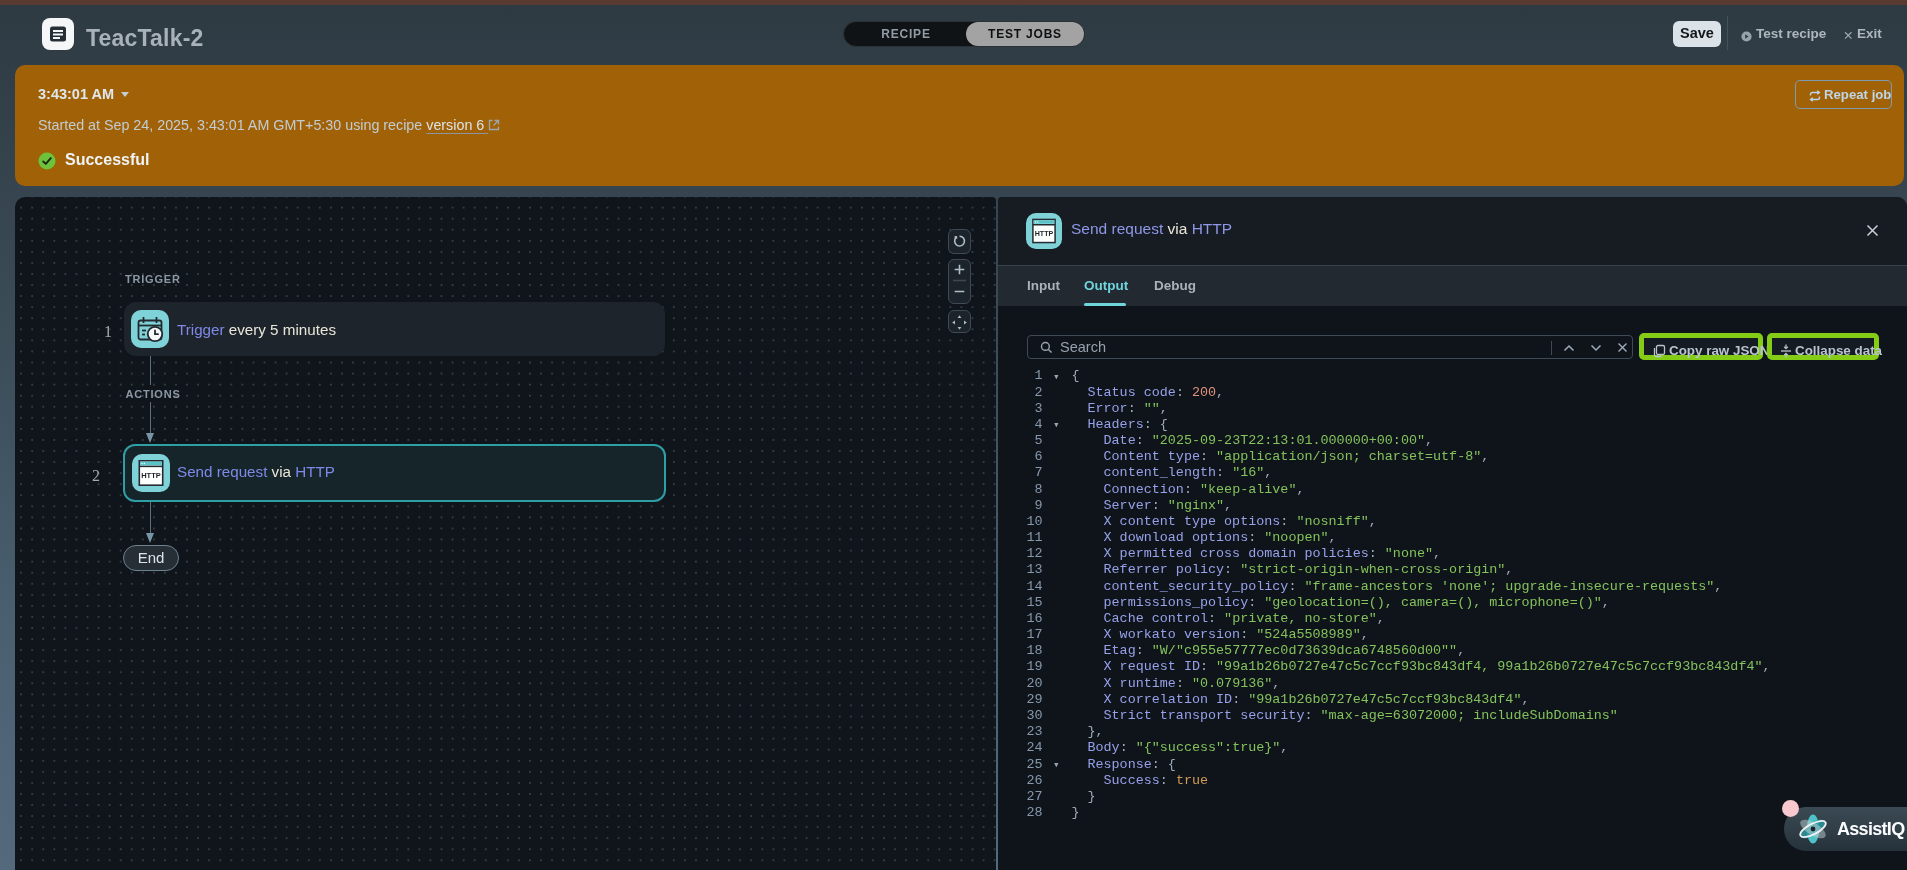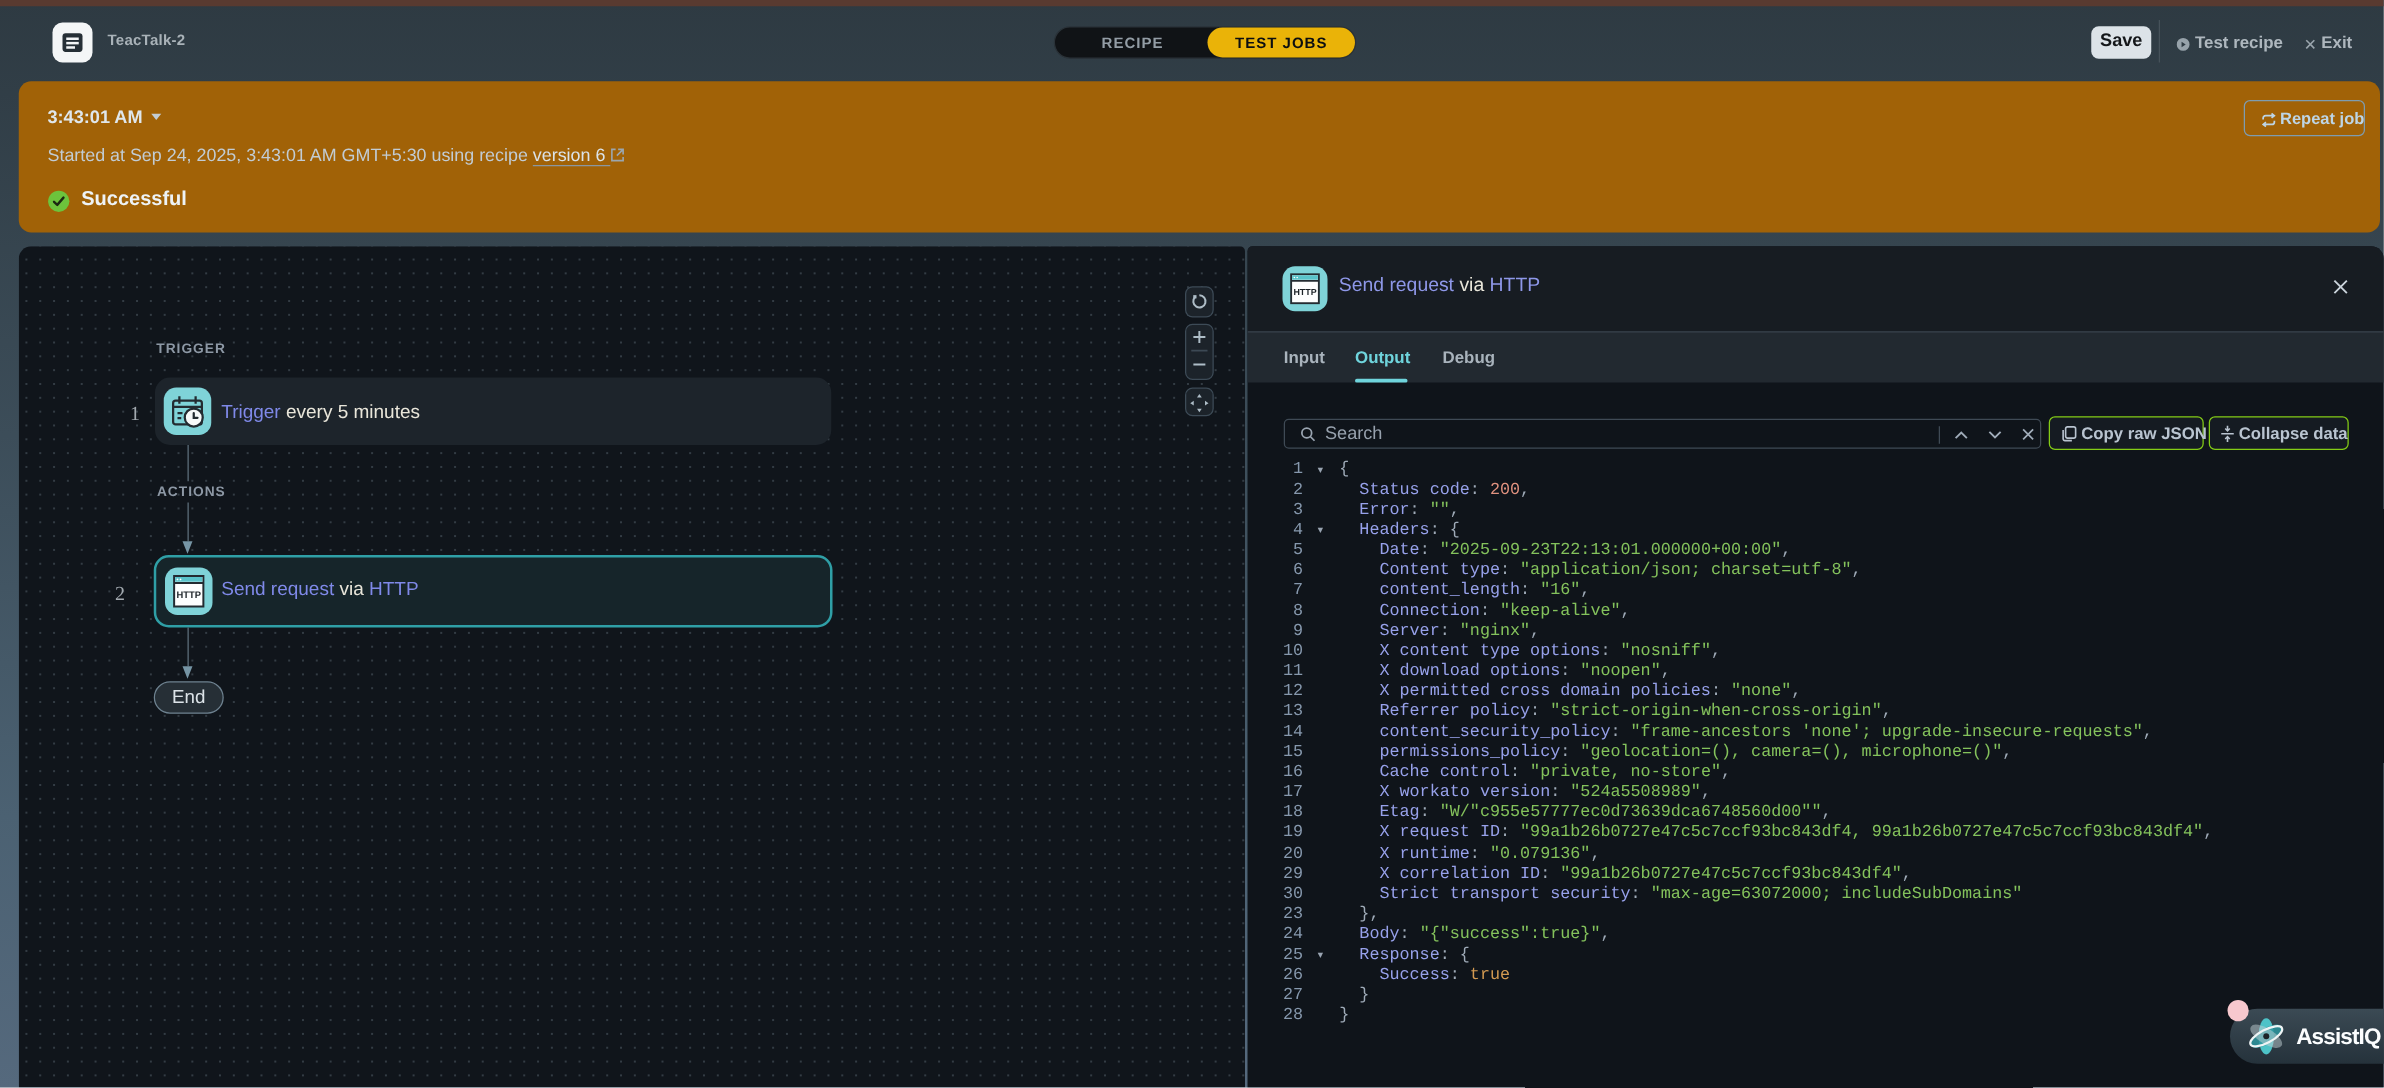--- a/index.html
+++ b/index.html
@@ -13,7 +13,7 @@
   
   #topstrip { left:0; top:0; width:1907px; height:5px; background:#593a30; }
   #logo { left:42px; top:18px; width:32px; height:32px; background:#f4f6f7; border-radius:8px; }
-  #apptitle { left:86px; top:25px; font-size:12px; font-weight:bold; color:#a9b2b8; letter-spacing:.2px; }
+  #apptitle { left:86px; top:25px; font-size:23px; font-weight:bold; color:#a9b2b8; letter-spacing:.2px; }
   #toggle { left:843px; top:21px; width:242px; height:26px; background:#101316; border-radius:13px; border:1px solid #2a3238; }
   #toggle .recipe { position:absolute; left:0; top:0; width:124px; height:24px; line-height:24px; text-align:center; color:#939da5; font-size:12px; font-weight:bold; letter-spacing:.8px; }
   #toggle .tjobs { position:absolute; left:122px; top:0px; width:118px; height:24px; line-height:24px; background:#eab308; border-radius:12px; text-align:center; color:#0d0f11; font-size:12px; font-weight:bold; letter-spacing:.8px; }

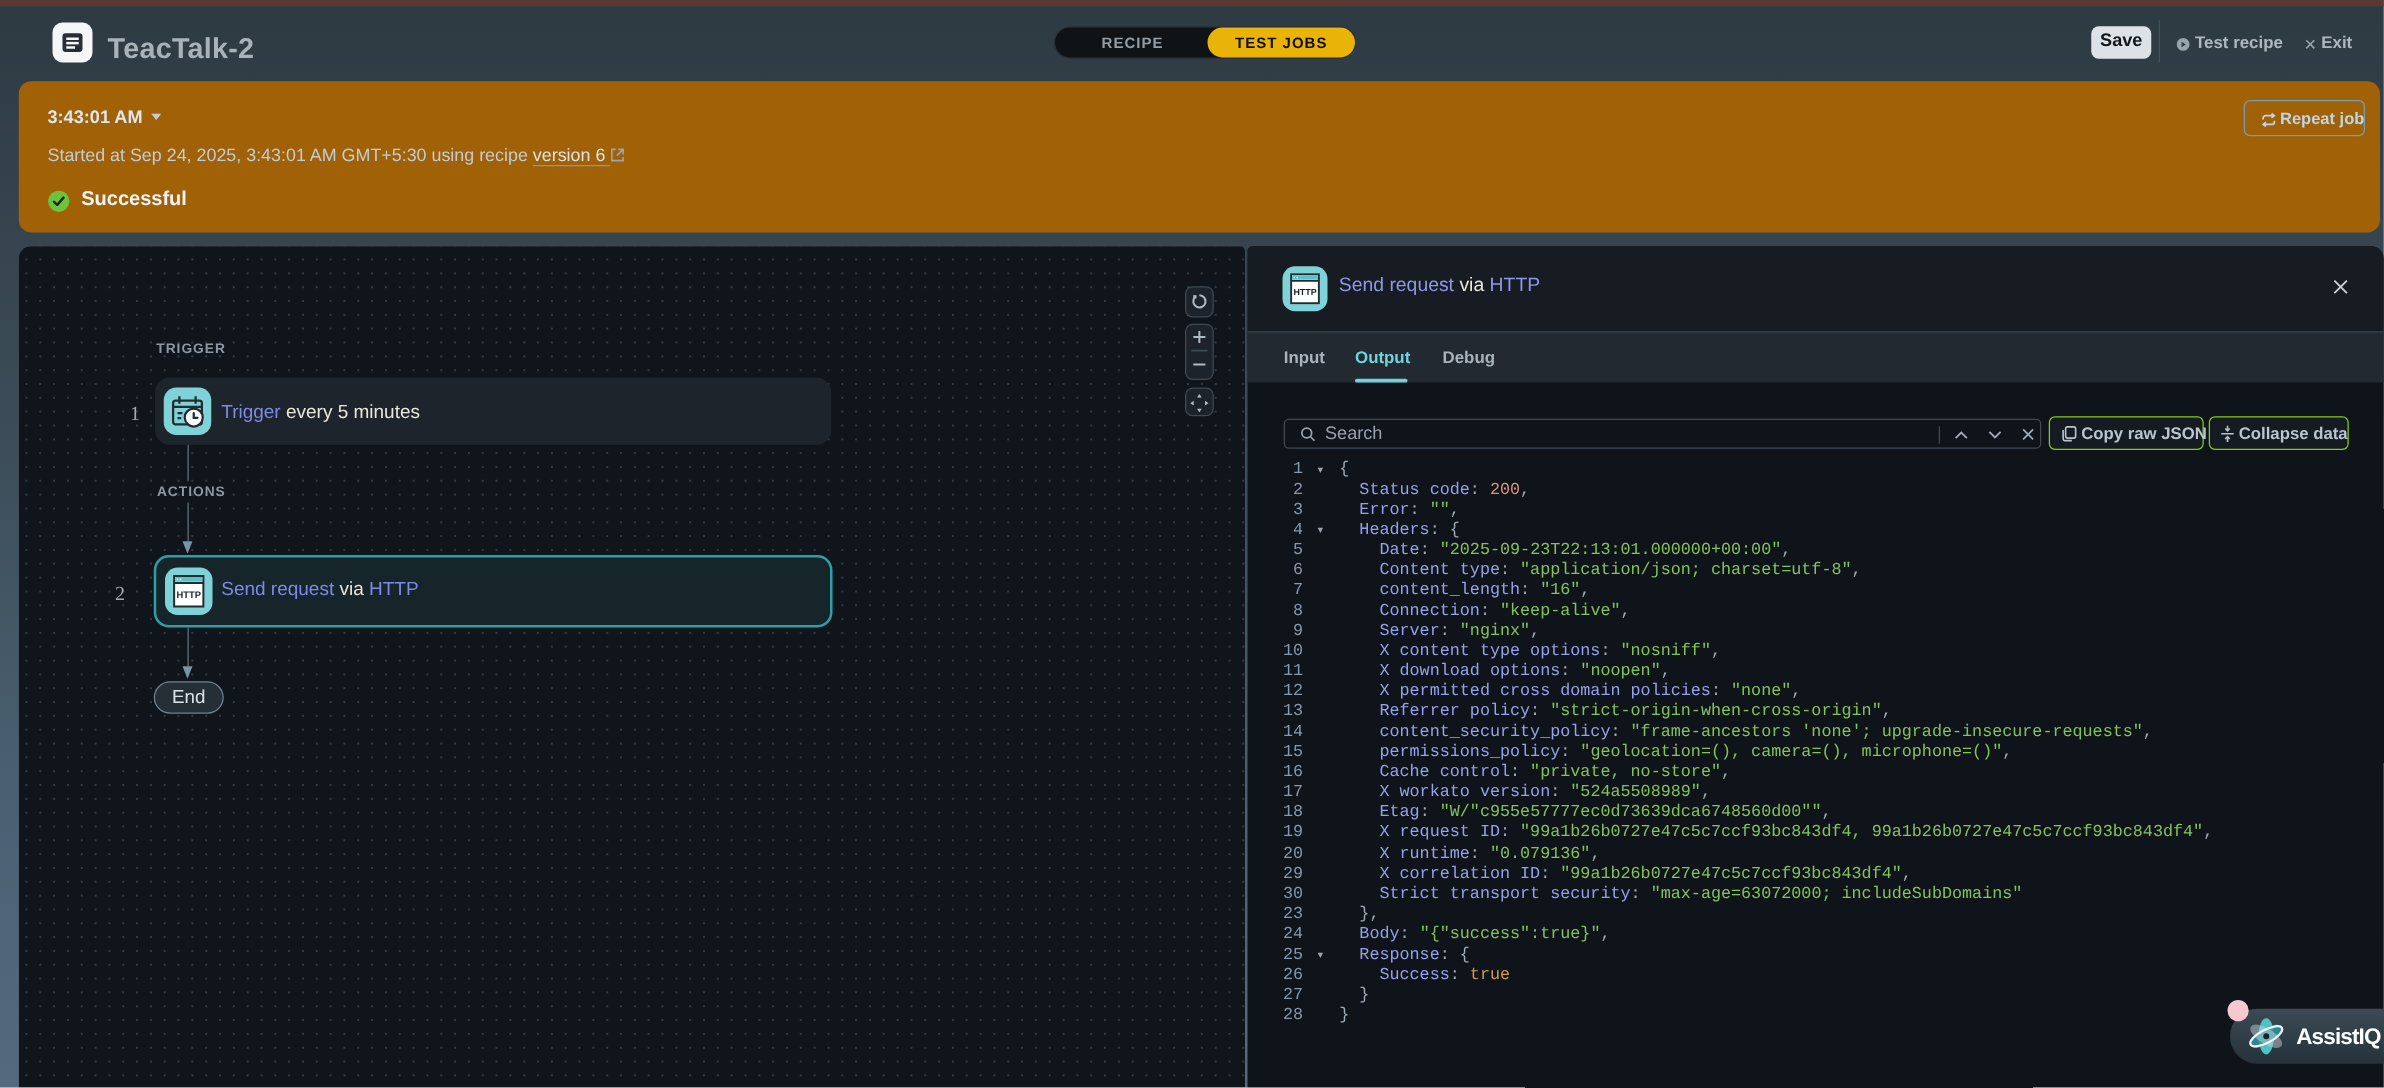--- a/index.html
+++ b/index.html
@@ -16,7 +16,7 @@
   #apptitle { left:86px; top:25px; font-size:23px; font-weight:bold; color:#a9b2b8; letter-spacing:.2px; }
   #toggle { left:843px; top:21px; width:242px; height:26px; background:#101316; border-radius:13px; border:1px solid #2a3238; }
   #toggle .recipe { position:absolute; left:0; top:0; width:124px; height:24px; line-height:24px; text-align:center; color:#939da5; font-size:12px; font-weight:bold; letter-spacing:.8px; }
-  #toggle .tjobs { position:absolute; left:122px; top:0px; width:118px; height:24px; line-height:24px; background:#eab308; border-radius:12px; text-align:center; color:#0d0f11; font-size:12px; font-weight:bold; letter-spacing:.8px; }
+  #toggle .tjobs { position:absolute; left:122px; top:0px; width:118px; height:24px; line-height:24px; background:#a3a3a3; border-radius:12px; text-align:center; color:#0d0f11; font-size:12px; font-weight:bold; letter-spacing:.8px; }
   #savebtn { left:1673px; top:21px; width:48px; height:26px; background:#dce3e8; border-radius:6px; color:#14171a; font-size:14.5px; font-weight:bold; text-align:center; line-height:25px; }
   #hdrdiv { left:1727px; top:16px; width:1px; height:34px; background:#46525a; }
   .hbtn { font-size:13.5px; font-weight:bold; color:#aeb7be; }

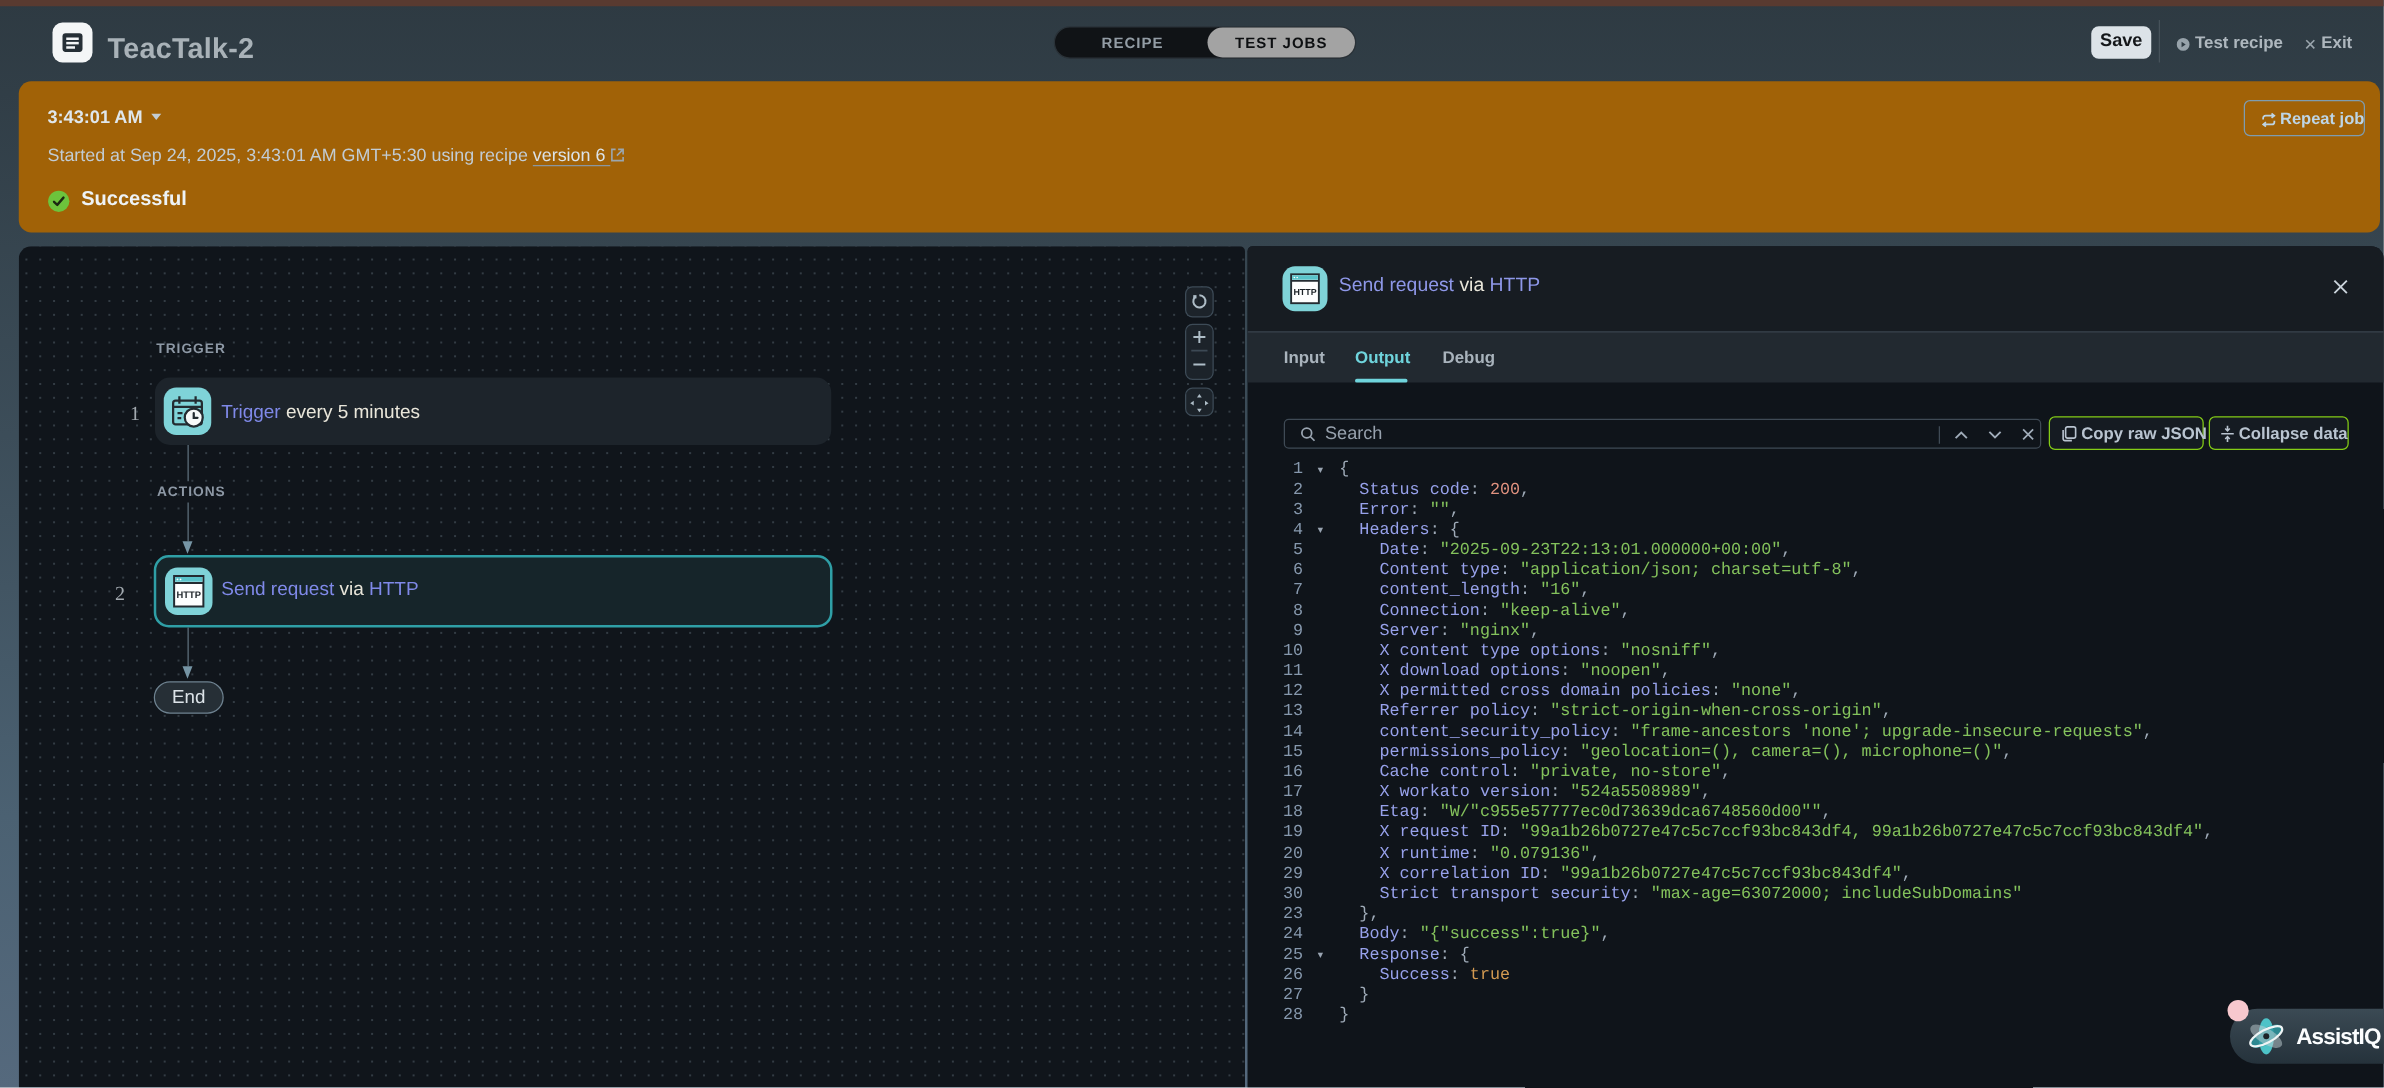--- a/index.html
+++ b/index.html
@@ -48,7 +48,7 @@
   #ptabs { left:0; top:68px; width:909px; height:41px; background:#222930; border-top:1px solid #39434c; }
   .tab { position:absolute; top:12px; font-size:13.5px; font-weight:bold; color:#a9b3bc; }
   #searchbox { left:29px; top:138px; width:606px; height:24px; border:1px solid #3f4a55; border-radius:4px; }
-  .sbtn { position:absolute; top:136px; height:27px; border:1px solid #84cc16; border-radius:5px; background:#151b22; color:#b9c4d0; font-size:13.4px; font-weight:bold; white-space:nowrap; }
+  .sbtn { position:absolute; top:136px; height:27px; border:5px solid #84cc16; border-radius:5px; background:#151b22; color:#b9c4d0; font-size:13.4px; font-weight:bold; white-space:nowrap; }
   
   #json { left:0px; top:171.4px; width:909px; font-family:"Liberation Mono", monospace; font-size:13.4px; }
   .jl { position:relative; height:16.18px; line-height:16.18px; white-space:pre; }

